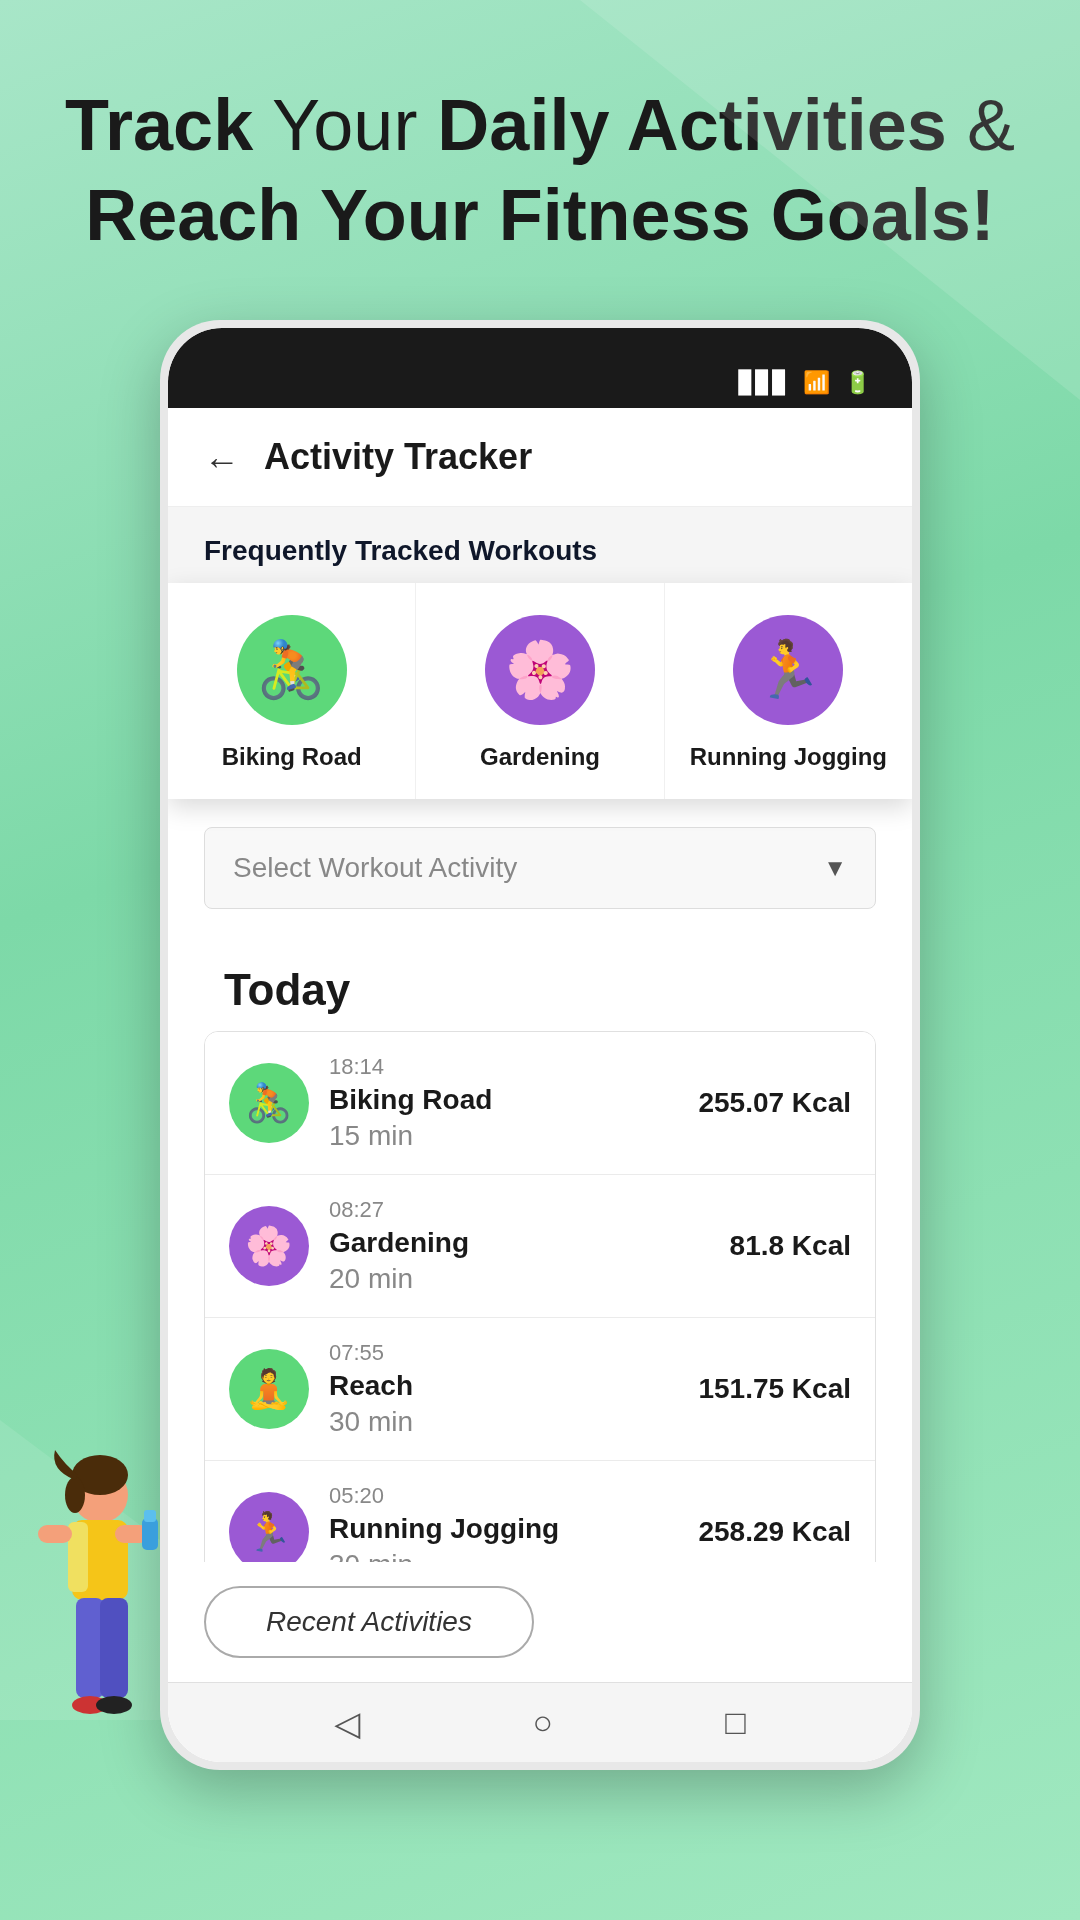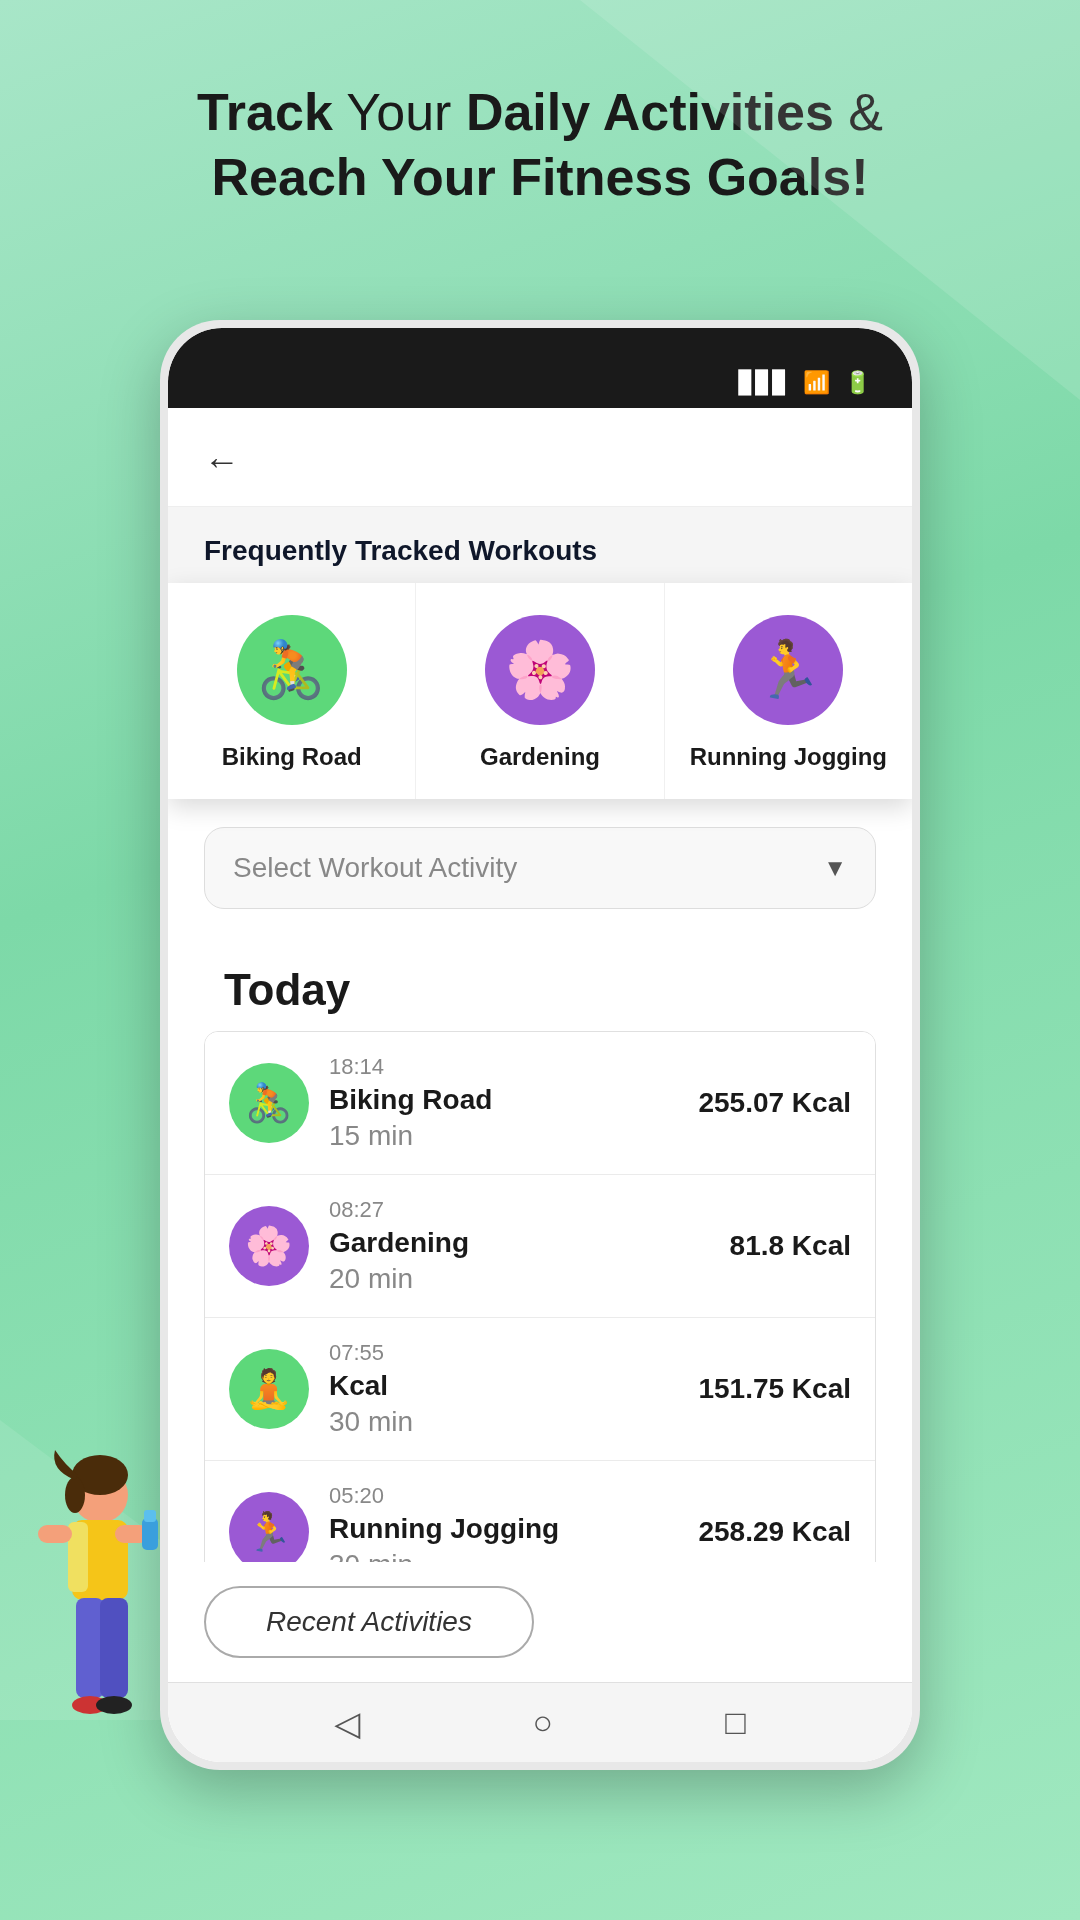--- a/index.html
+++ b/index.html
@@ -19,7 +19,7 @@
       line-height: 1.25;
     }
     .hero-text h1 {
-      font-size: 52px;
+      font-size: 72px;
       color: #1a1a1a;
       font-weight: 400;
     }

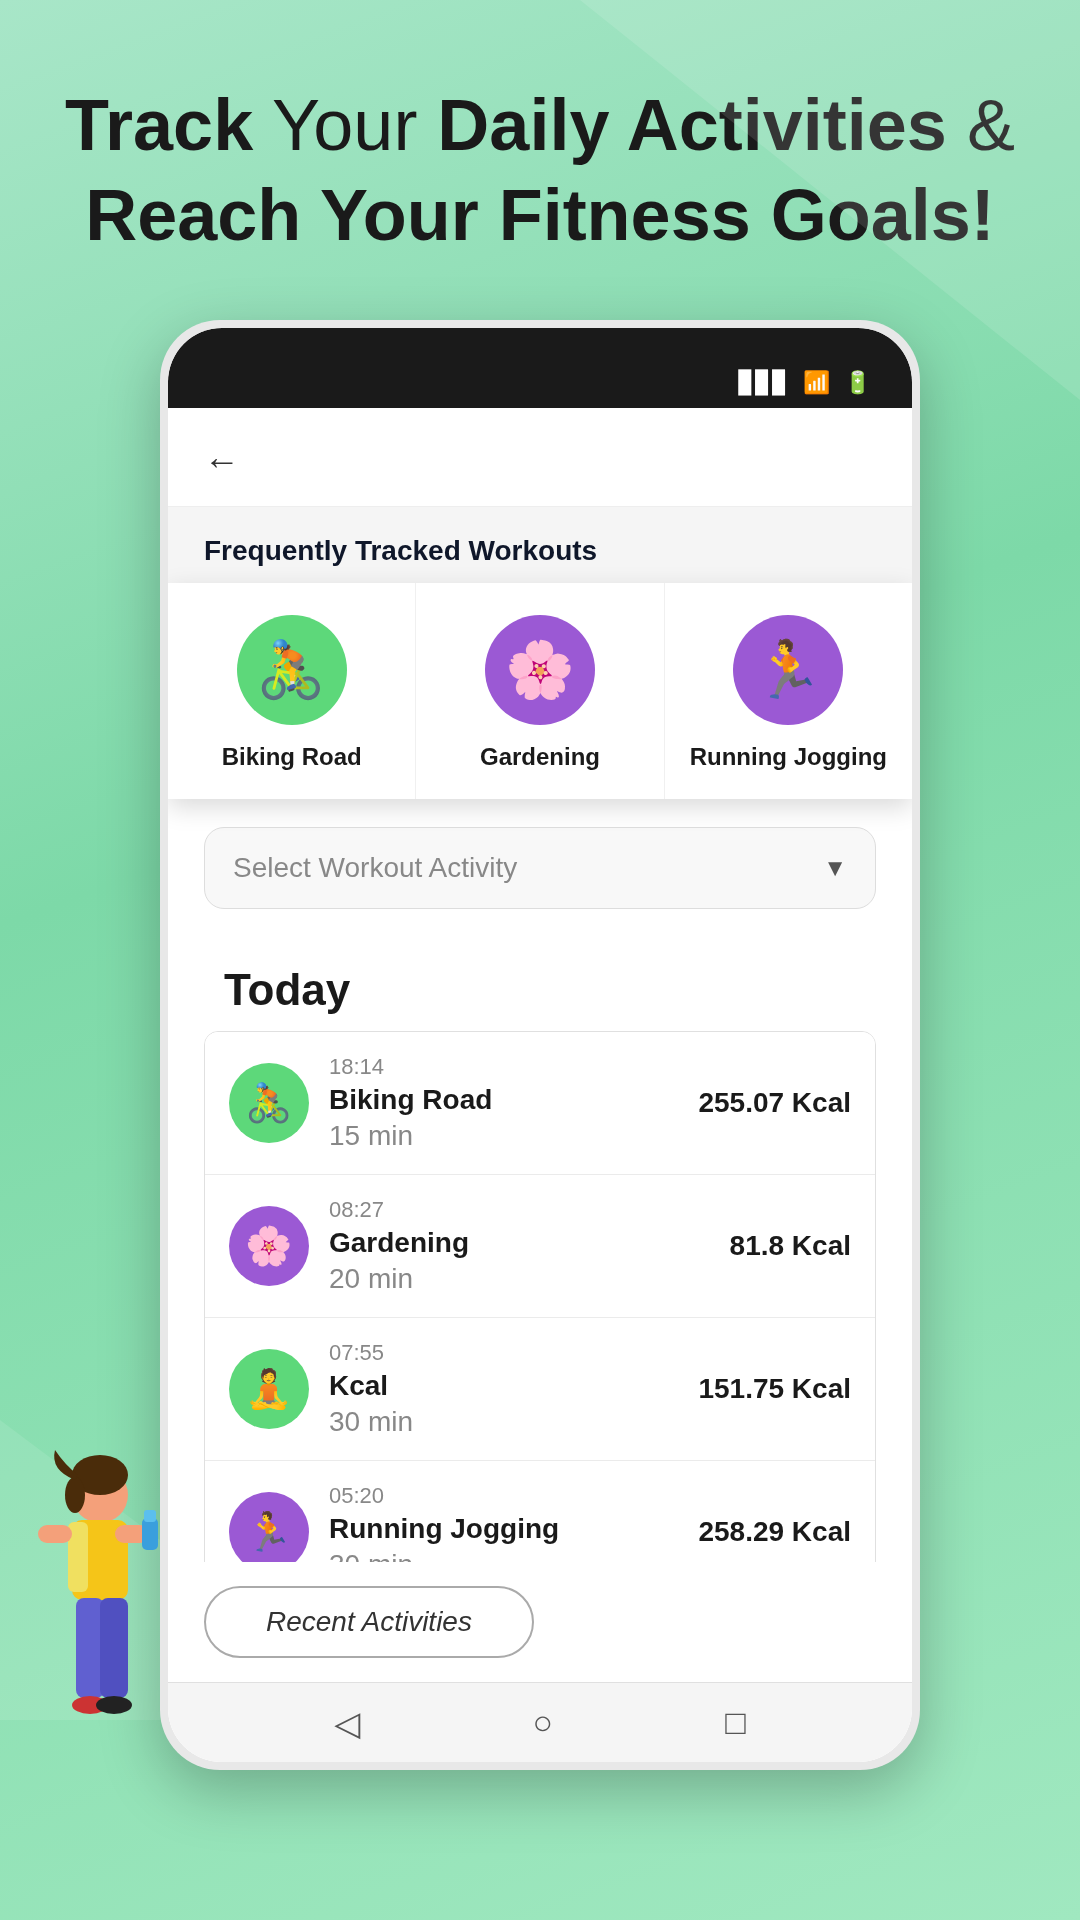--- a/index.html
+++ b/index.html
@@ -336,6 +336,7 @@
 
       <div class="app-header">
         <div class="back-btn">←</div>
+        <div class="app-title">Activity Tracker</div>
       </div>
 
       <div class="section-label">Frequently Tracked Workouts</div>

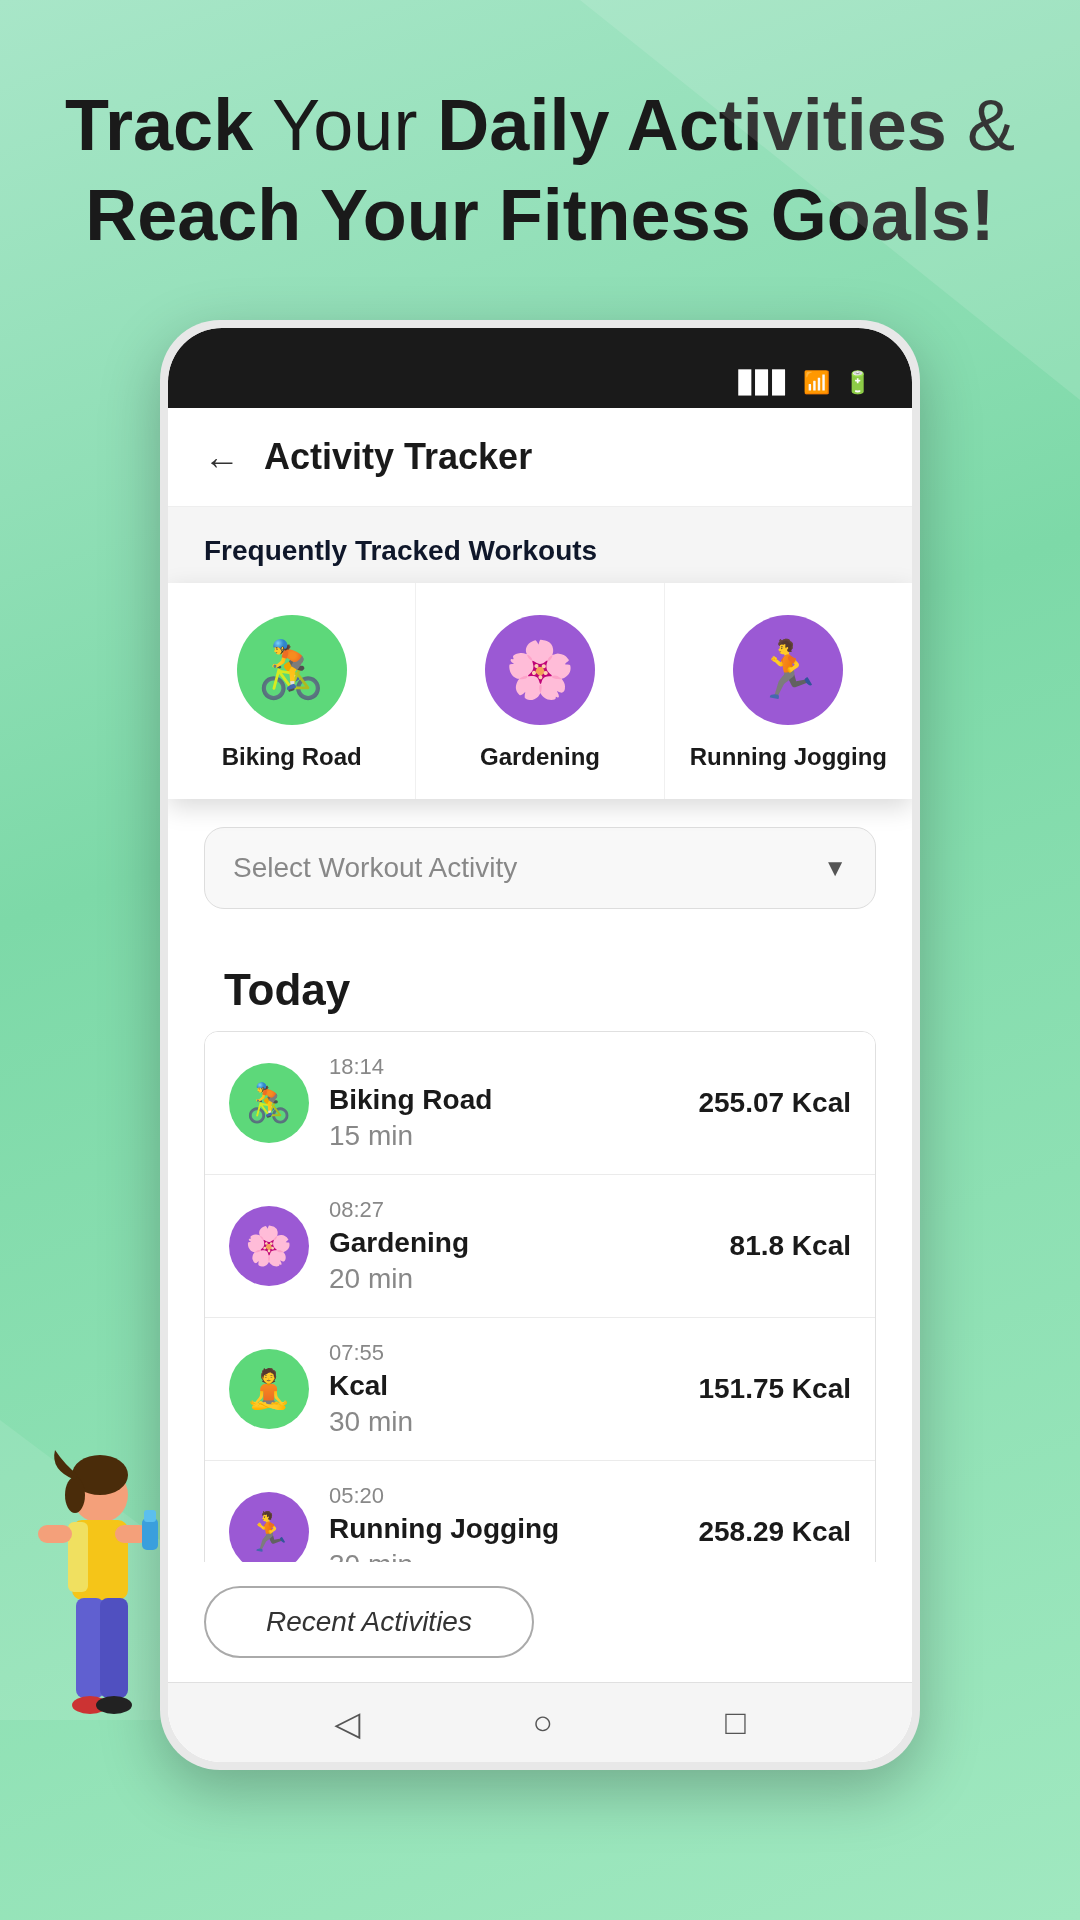--- a/index.html
+++ b/index.html
@@ -159,7 +159,7 @@
       color: #888;
       background: #f8f8f8;
       border: 1.5px solid #ddd;
-      border-radius: 20px;
+      border-radius: 8px;
       display: flex;
       align-items: center;
       justify-content: space-between;

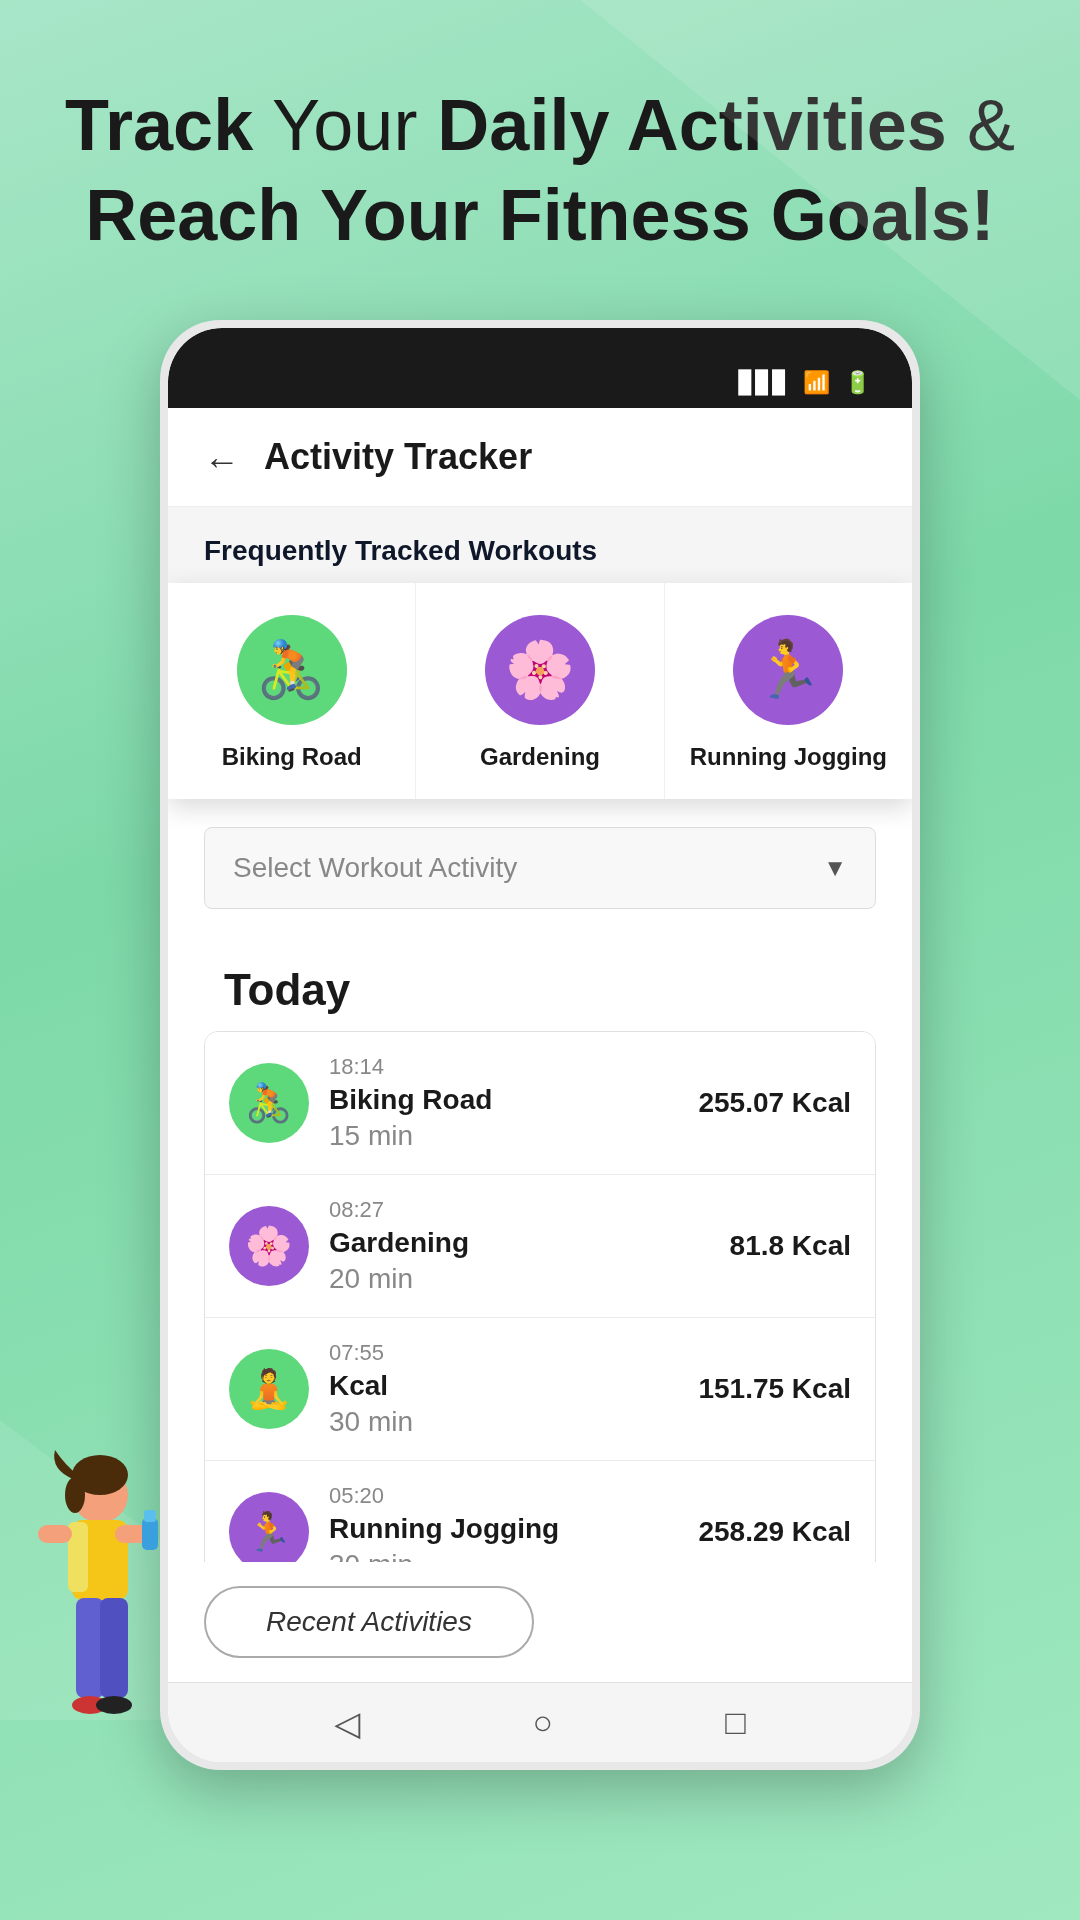--- a/index.html
+++ b/index.html
@@ -404,7 +404,7 @@
             </div>
             <div class="activity-info">
               <div class="activity-time">07:55</div>
-              <div class="activity-name">Kcal</div>
+              <div class="activity-name">Reach</div>
               <div class="activity-duration">30 min</div>
             </div>
             <div class="activity-kcal">151.75 Kcal</div>

